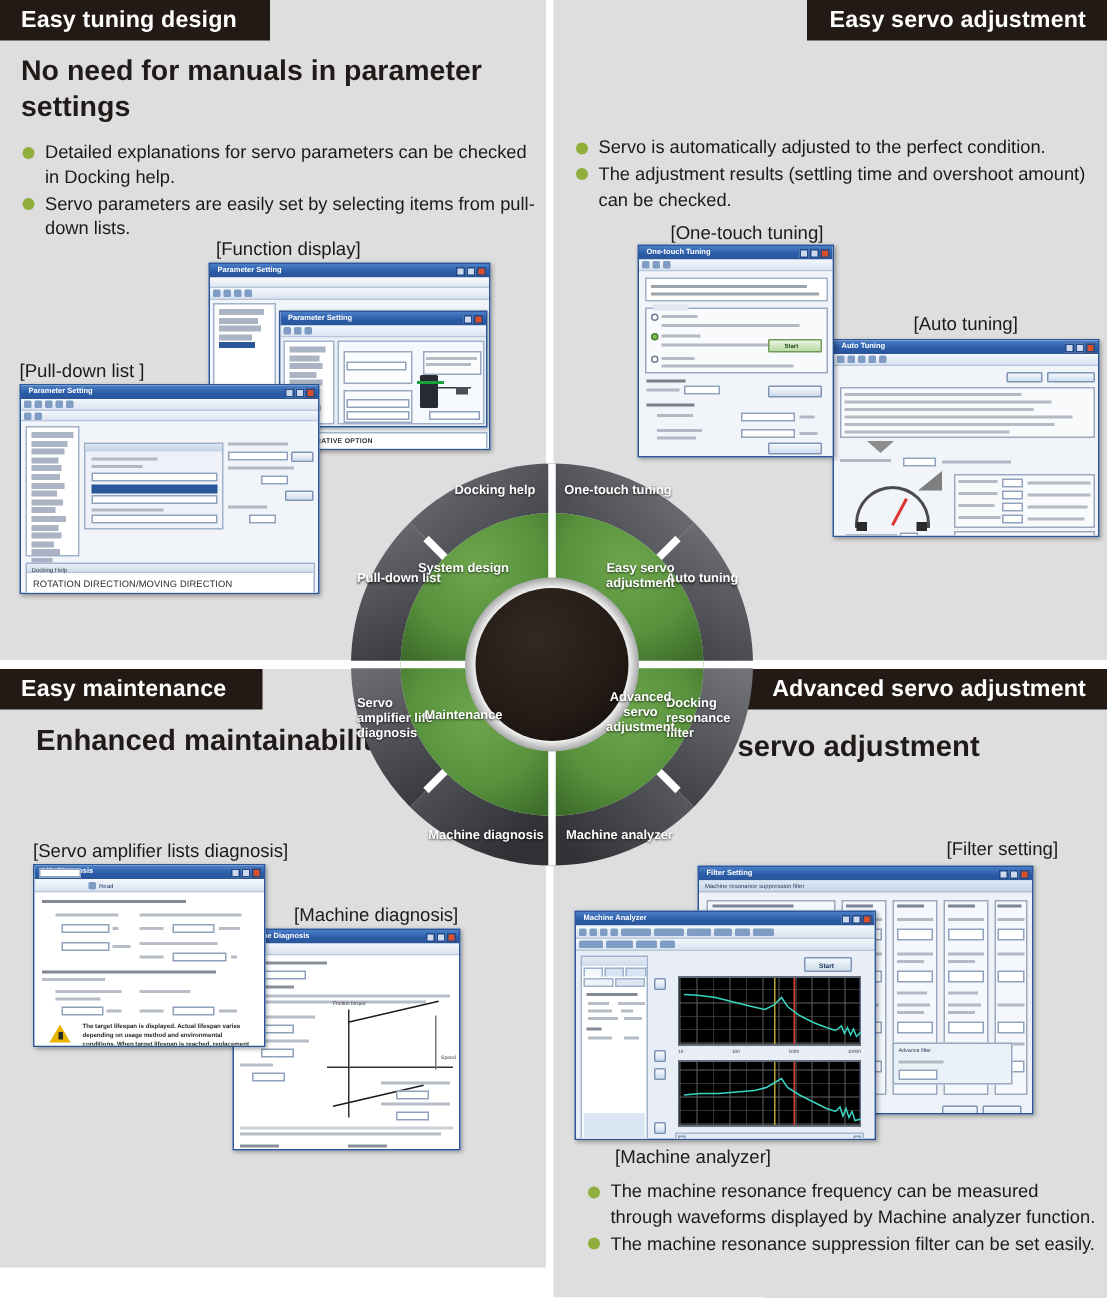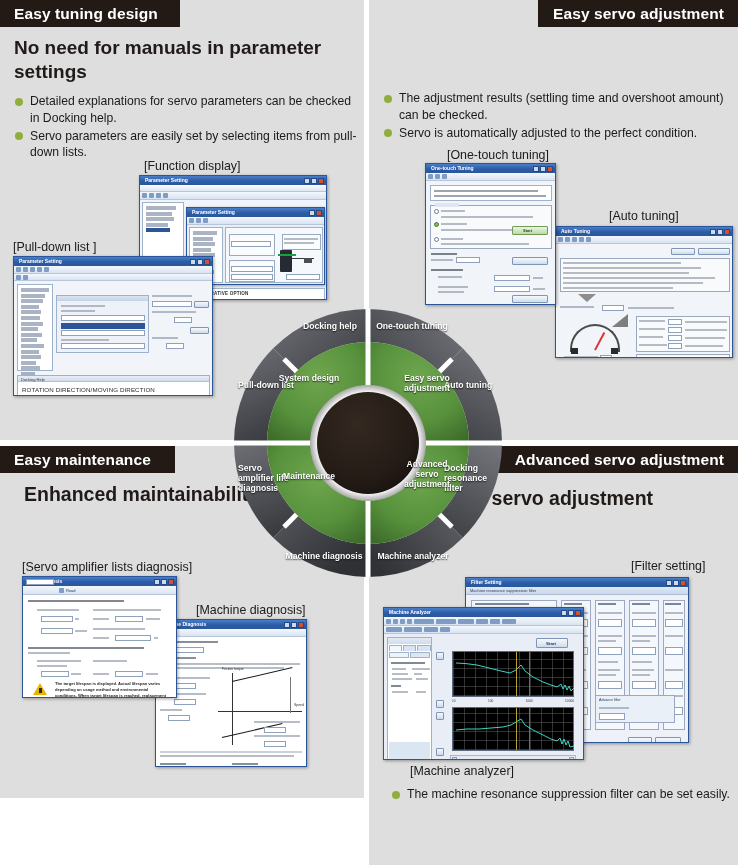--- a/index.html
+++ b/index.html
@@ -345,8 +345,8 @@
   <div class="quad" id="quad-tr">
     <div class="qhead right">Easy servo adjustment</div>
     <div class="bullets" id="tr-bullets">
+      <div class="bl-item">Servo is automatically adjusted to the perfect condition.</div>
       <div class="bl-item">The adjustment results (settling time and overshoot amount) can be checked.</div>
-      <div class="bl-item">Servo is automatically adjusted to the perfect condition.</div>
     </div>
 
     <div class="cap" style="left:78px; top:148px;">[One-touch tuning]</div>

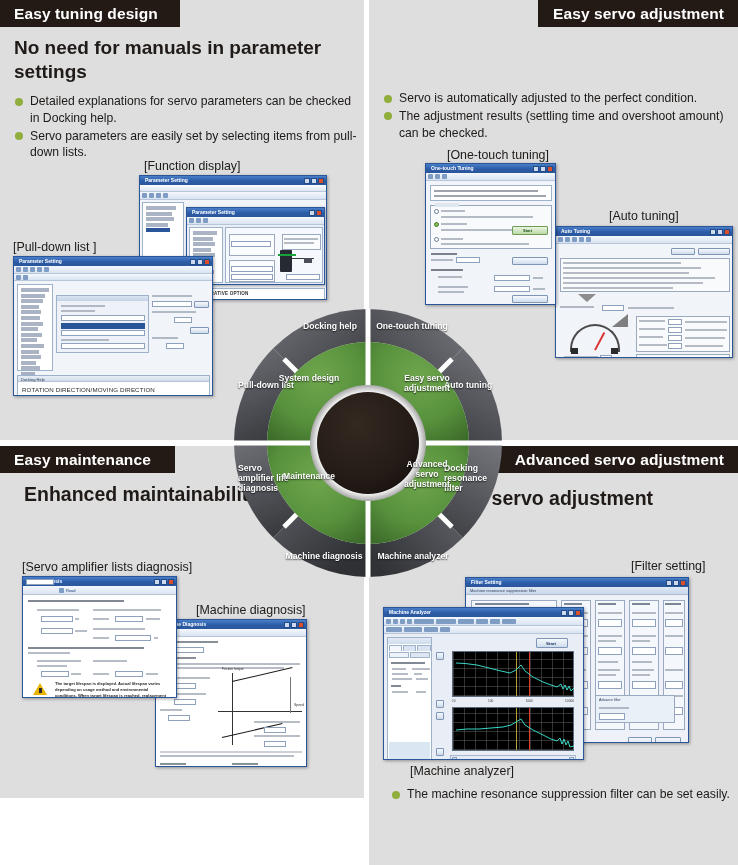--- a/index.html
+++ b/index.html
@@ -15,7 +15,7 @@
   .quad { position: absolute; background: #dedede; overflow: hidden; }
   #quad-tl { left: 0;   top: 0;   width: 364px; height: 440px; }
   #quad-tr { left: 369px; top: 0; width: 369px; height: 440px; }
-  #quad-bl { left: 0;   top: 446px; width: 364px; height: 352px; }
+  #quad-bl { left: 0;   top: 446px; width: 364px; height: 399px; }
   #quad-br { left: 369px; top: 446px; width: 369px; height: 419px; }
 
   .qhead {

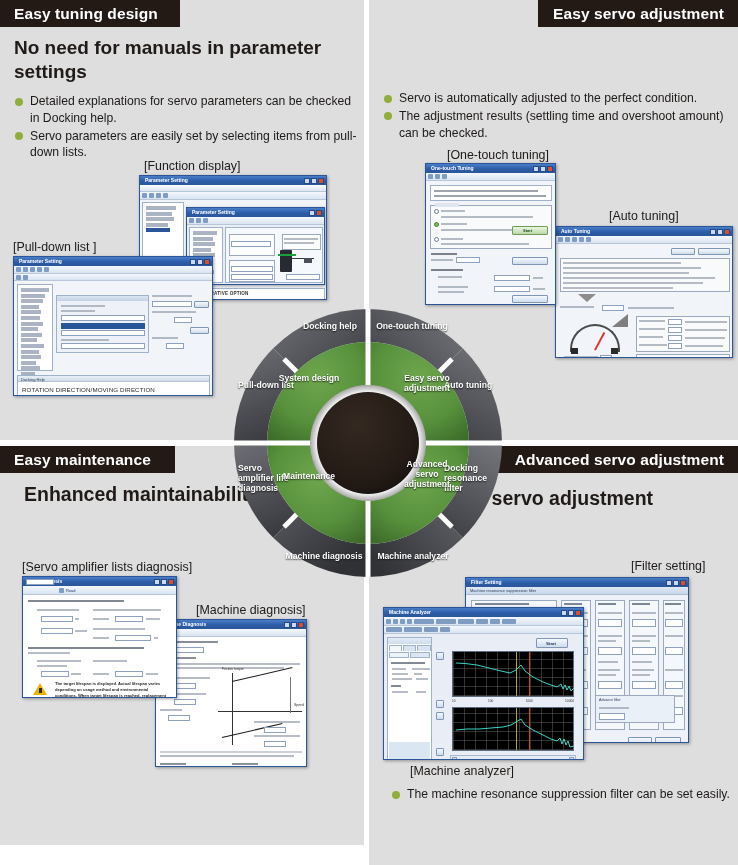--- a/index.html
+++ b/index.html
@@ -756,6 +756,7 @@
     </div>
 
     <div class="bullets" id="br-bullets">
+      <div class="bl-item">The machine resonance frequency can be measured through waveforms displayed by Machine analyzer function.</div>
       <div class="bl-item">The machine resonance suppression filter can be set easily.</div>
     </div>
   </div>

